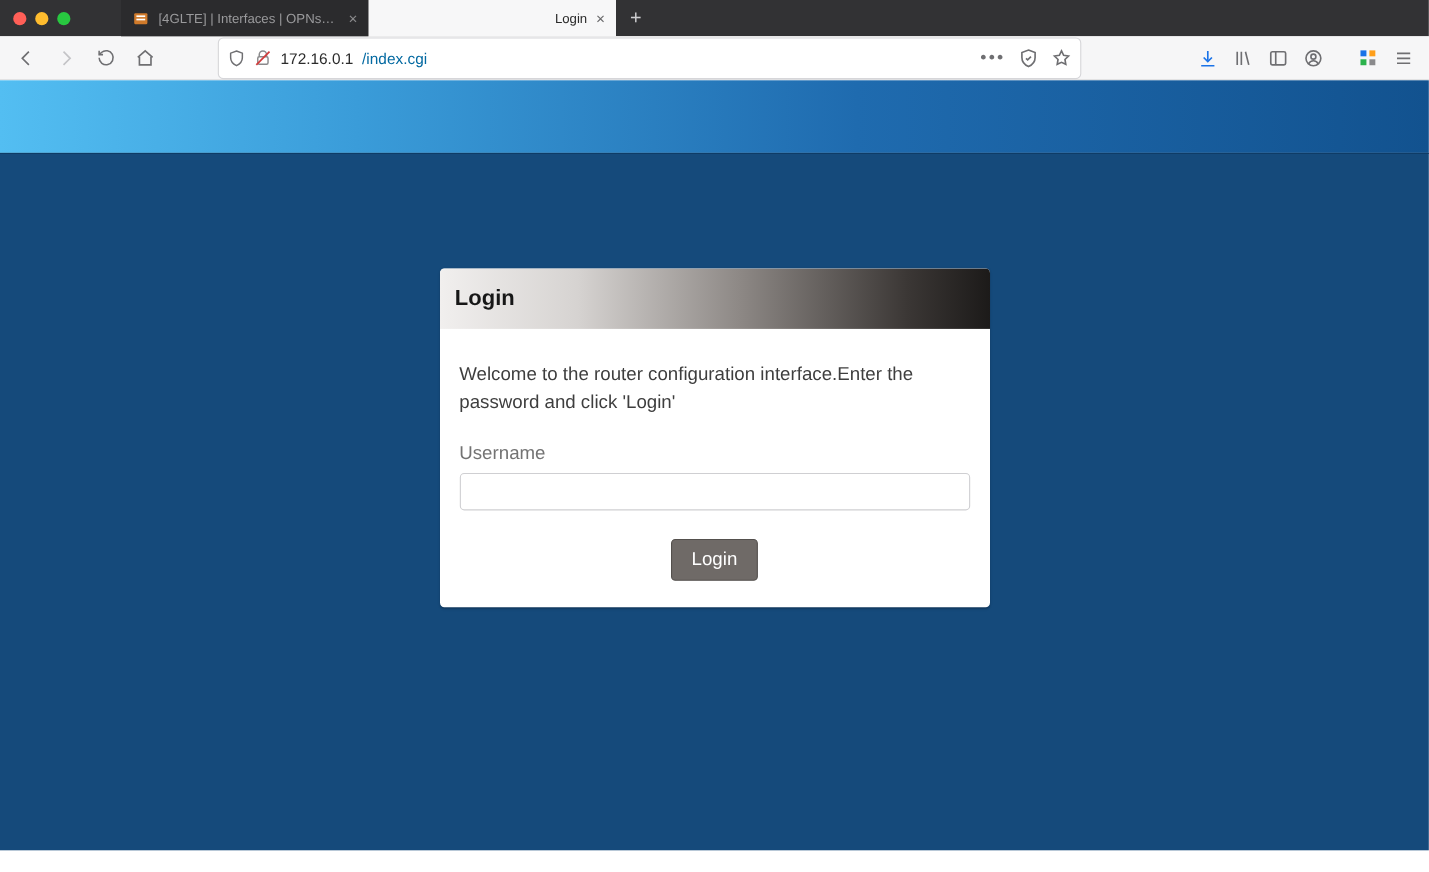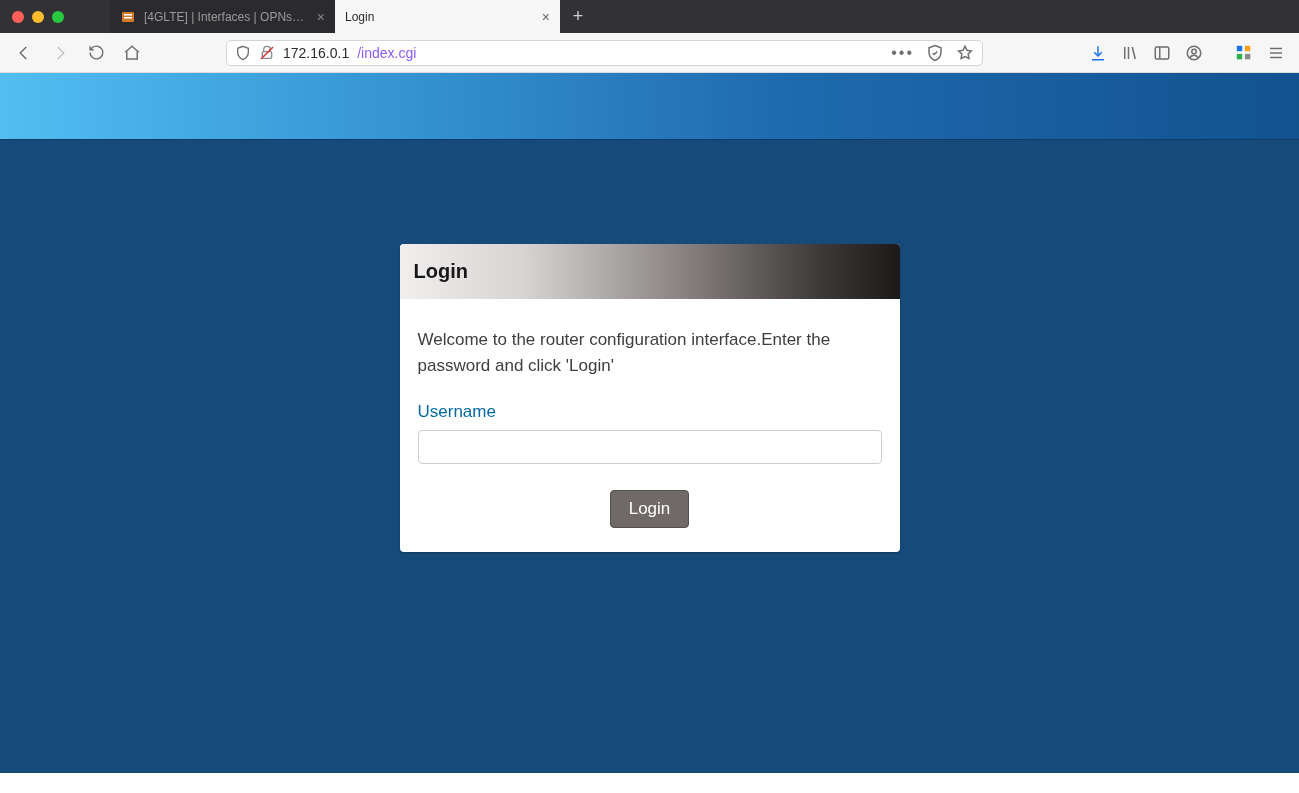--- a/index.html
+++ b/index.html
@@ -9,7 +9,7 @@
   .traffic { display:flex; align-items:center; gap:8px; padding:0 12px 0 12px; width:110px;}
   .dot{width:12px;height:12px;border-radius:50%;}
   .dot.red{background:#ff5f57;} .dot.yel{background:#febc2e;} .dot.grn{background:#28c840;}
-  .tab{display:flex;align-items:center;gap:8px;padding:0 10px;max-width:225px;min-width:225px;font-size:12px;color:#cfcfd1;position:relative;}
+  .tab{display:flex;align-items:center;gap:8px;padding:0 10px;max-width:225px;min-width:225px;font-size:12px;color:#cfcfd1;position:relative;text-align:right;}
   .tab.inactive{background:#2b2b2d;color:#9a9a9c;}
   .tab.active{background:#f7f7f8;color:#2b2b2b;}
   .tab .title{white-space:nowrap;overflow:hidden;text-overflow:ellipsis;flex:1;}

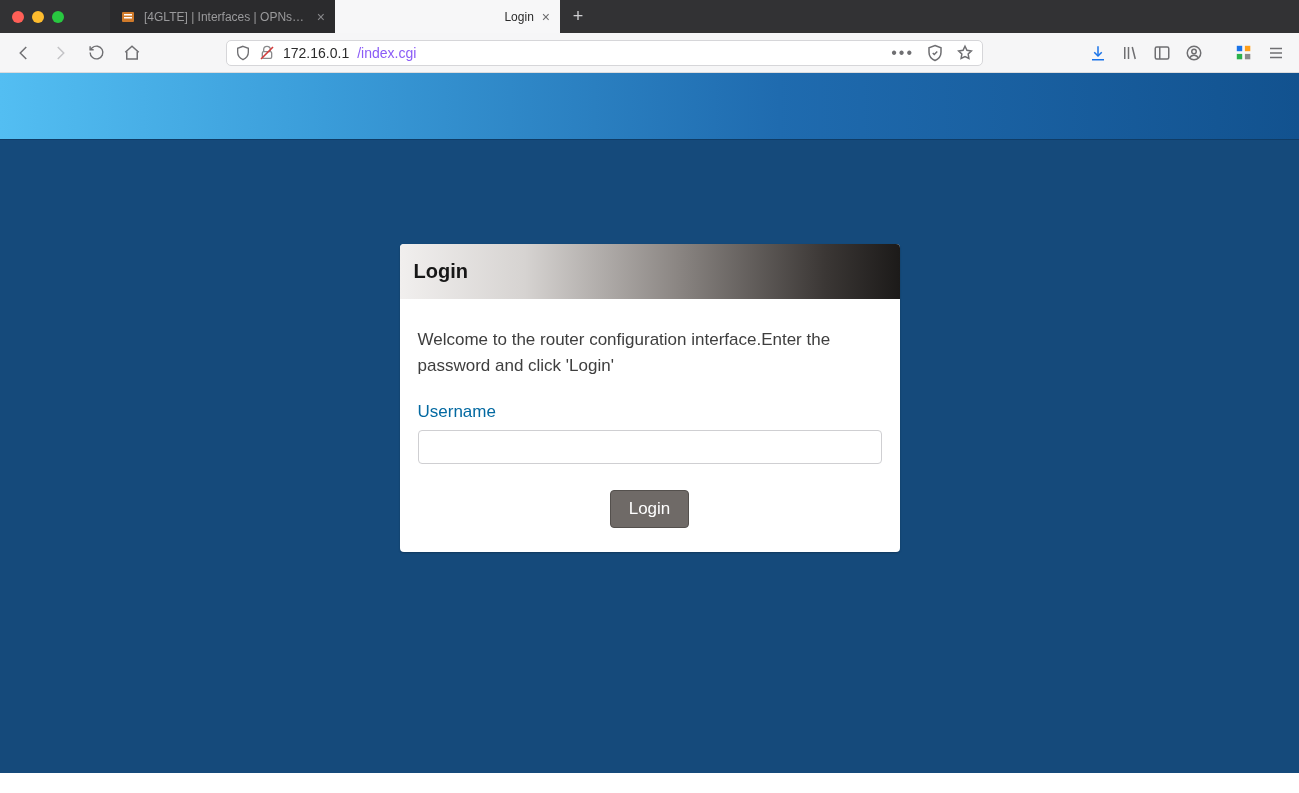--- a/index.html
+++ b/index.html
@@ -20,7 +20,7 @@
   .toolbar{height:40px;background:#f6f6f7;border-bottom:1px solid #dcdcde;display:flex;align-items:center;padding:0 10px;gap:8px;}
   .tb-btn{width:28px;height:28px;display:flex;align-items:center;justify-content:center;color:#6f6f72;border-radius:4px;}
   .tb-btn.disabled{color:#b5b5b8;}
-  .addr{flex:1;height:26px;border:1px solid #d6d6d9;border-radius:5px;background:#fff;display:flex;align-items:center;padding:0 8px;gap:8px;margin:0 8px 0 72px;}
+  .addr{flex:1;height:38px;border:1px solid #d6d6d9;border-radius:5px;background:#fff;display:flex;align-items:center;padding:0 8px;gap:8px;margin:0 8px 0 44px;}
   .addr .lock-off{width:16px;height:16px;display:inline-flex;align-items:center;justify-content:center;}
   .addr .urlhost{color:#2b2b2b;font-size:14px;}
   .addr .urlpath{color:#8b5cf6;font-size:14px;}

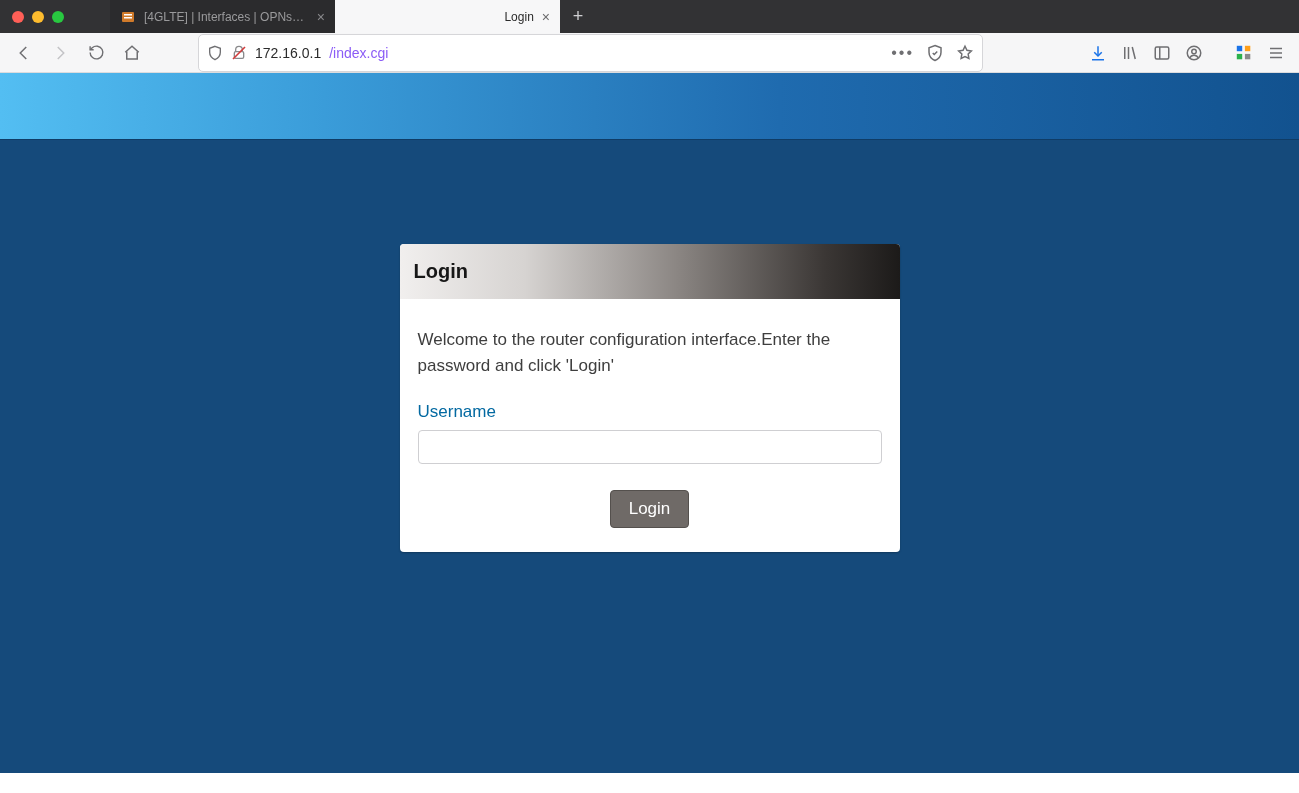--- a/index.html
+++ b/index.html
@@ -23,7 +23,7 @@
   .addr{flex:1;height:38px;border:1px solid #d6d6d9;border-radius:5px;background:#fff;display:flex;align-items:center;padding:0 8px;gap:8px;margin:0 8px 0 44px;}
   .addr .lock-off{width:16px;height:16px;display:inline-flex;align-items:center;justify-content:center;}
   .addr .urlhost{color:#2b2b2b;font-size:14px;}
-  .addr .urlpath{color:#8b5cf6;font-size:14px;}
+  .addr .urlpath{color:#0369a1;font-size:14px;}
   .addr .rspace{margin-left:auto;display:flex;align-items:center;gap:12px;color:#6f6f72;}
   .right-icons{display:flex;align-items:center;gap:14px;color:#6f6f72;padding-right:4px;margin-left:90px;}
   .dl{color:#1a73e8;}

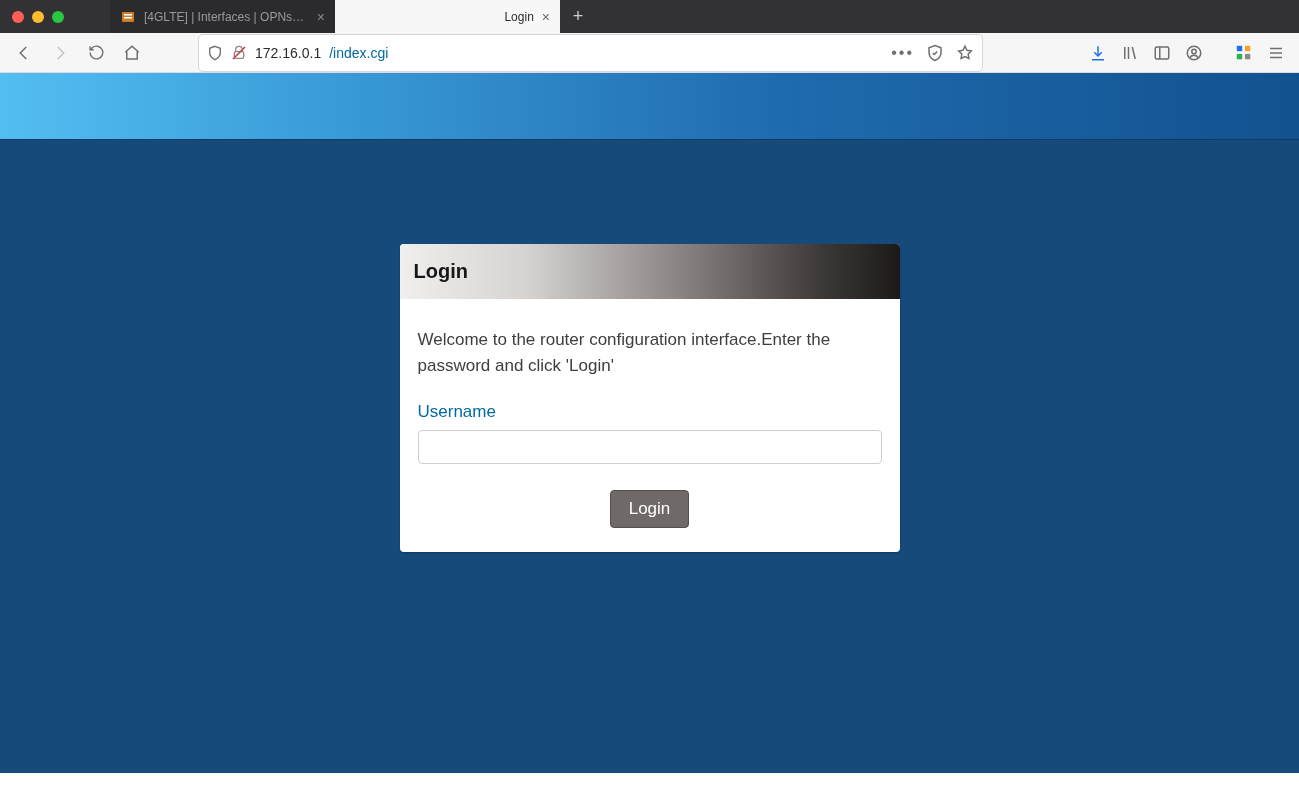--- a/index.html
+++ b/index.html
@@ -38,7 +38,7 @@
   .card-body{padding:28px 18px 24px 18px;color:#3e3e3e;}
   .welcome{font-size:17px;line-height:1.55;}
   .field{margin-top:22px;}
-  .field label{display:block;font-size:17px;color:#0369a1;margin-bottom:8px;}
+  .field label{display:block;font-size:17px;color:#737373;margin-bottom:8px;}
   .field input{width:100%;height:34px;border:1px solid #cfcfd2;border-radius:4px;padding:0 8px;font-size:14px;background:#fff;}
   .login-btn-wrap{margin-top:26px;display:flex;justify-content:center;}
   .login-btn{background:#6f6a67;color:#fff;border:1px solid #54504d;border-radius:4px;padding:8px 18px;font-size:17px;cursor:pointer;}

